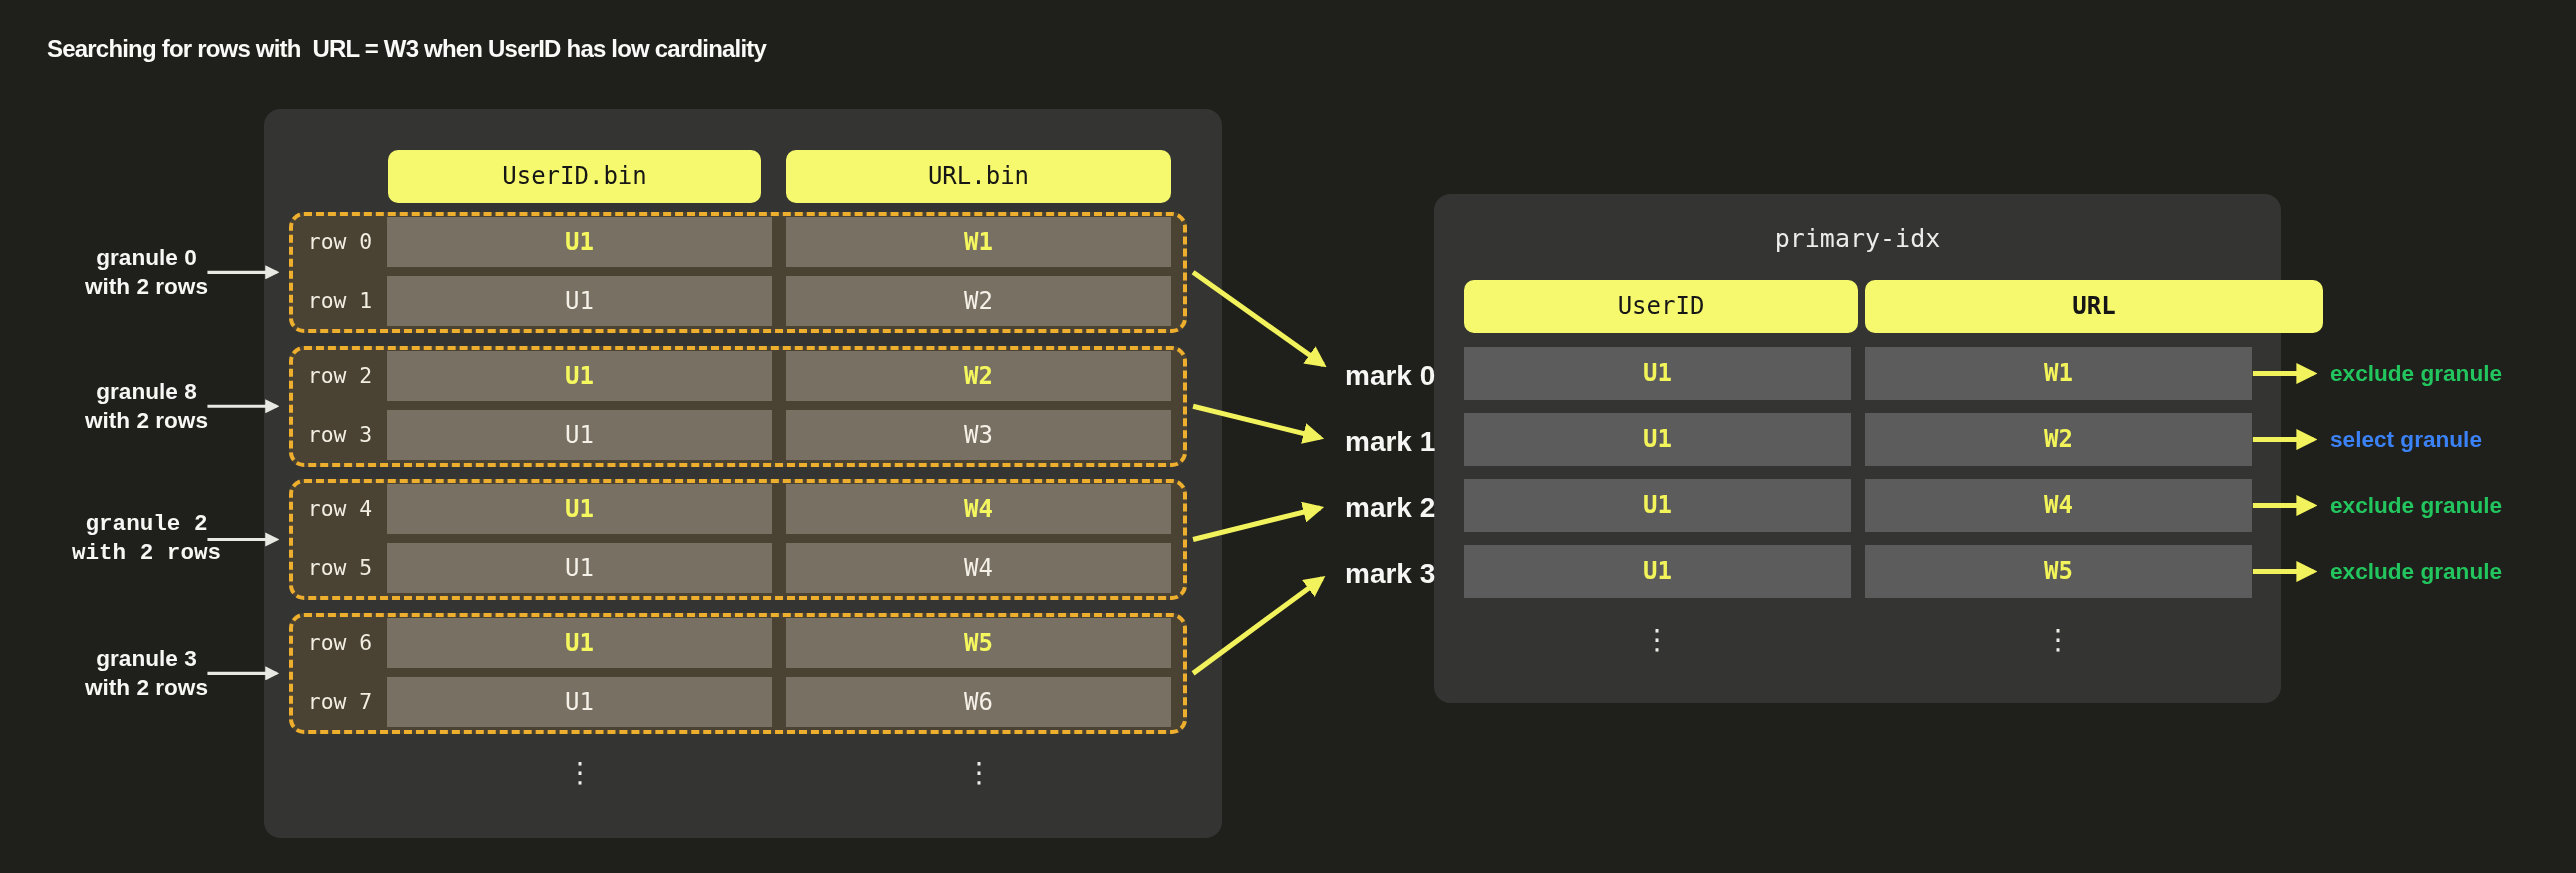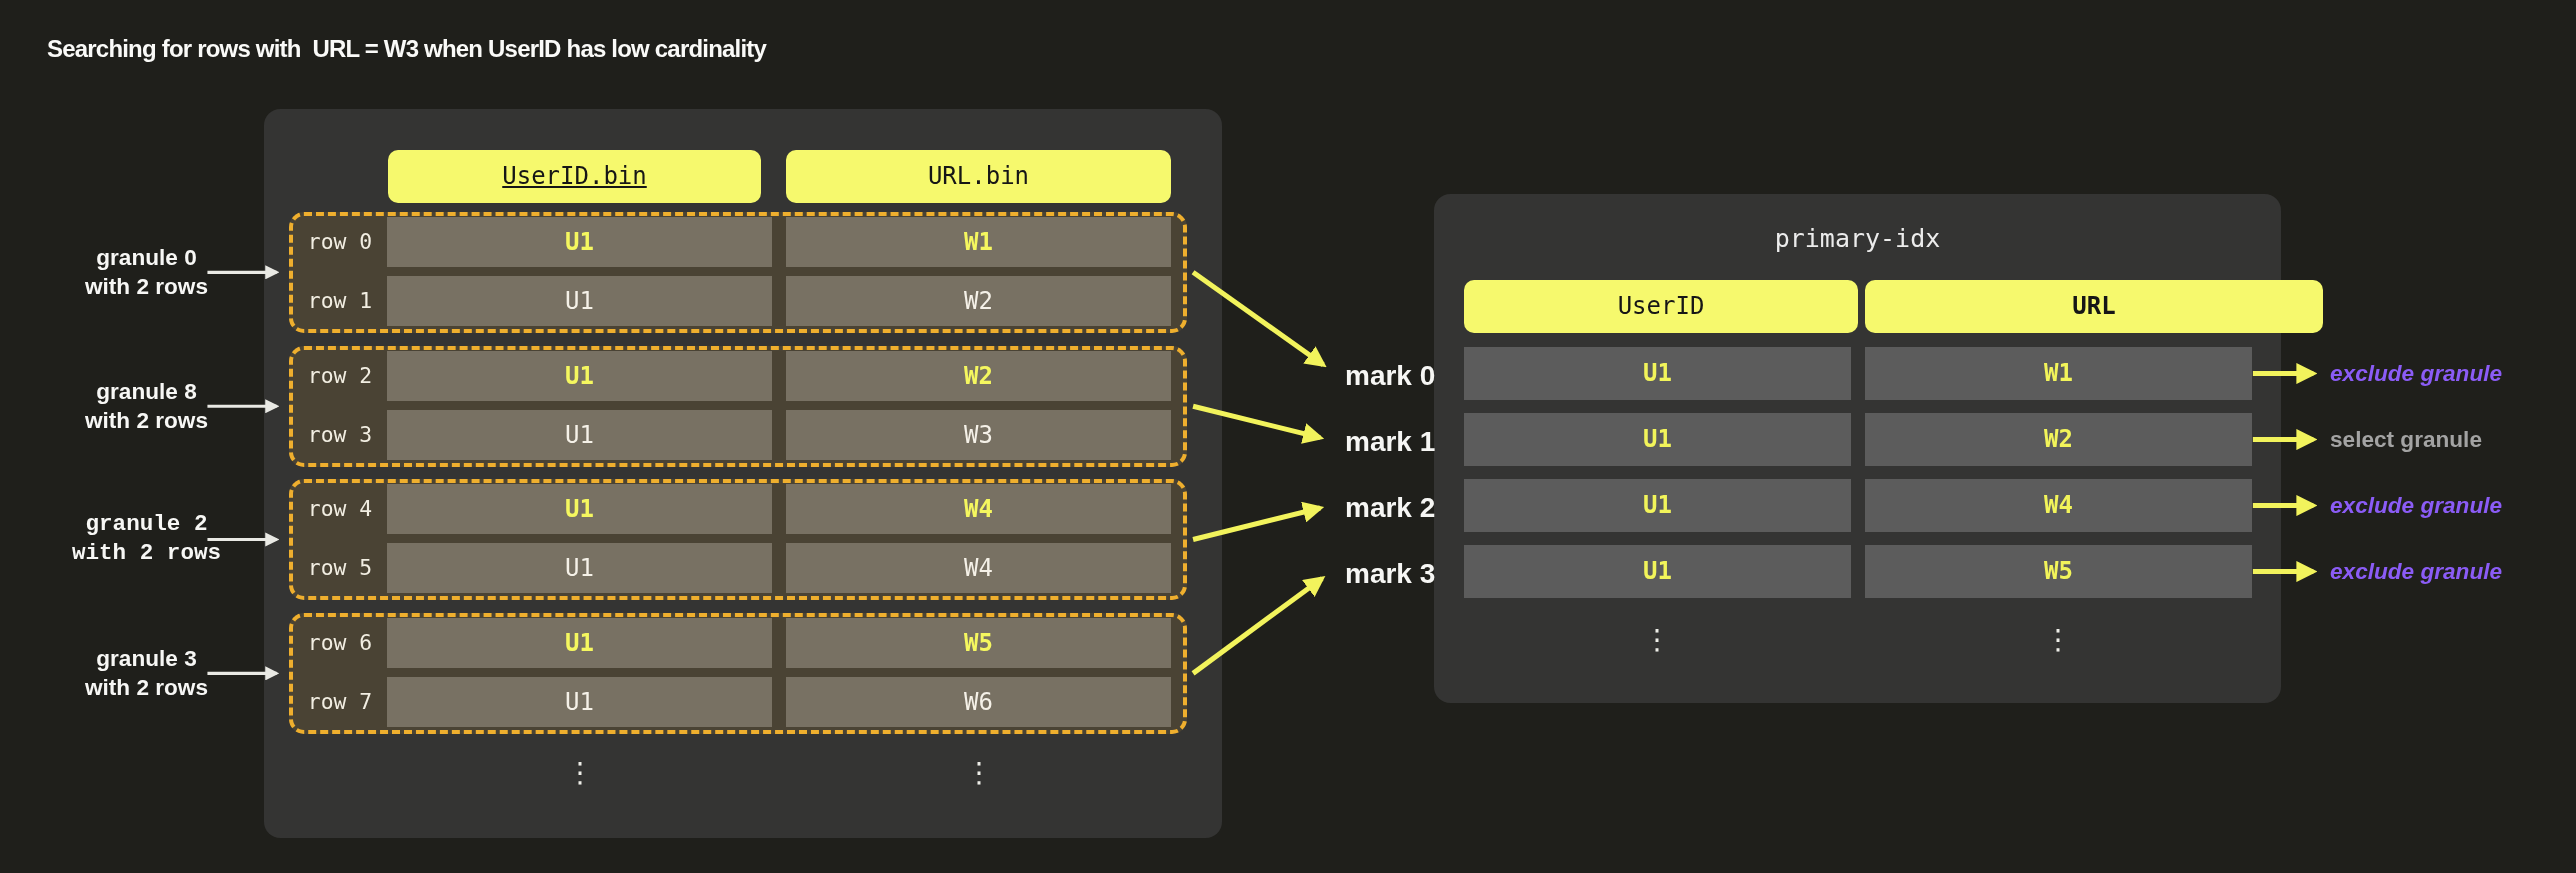--- a/index.html
+++ b/index.html
@@ -47,7 +47,7 @@
 
   <div class="panel" style="left:1434px;top:194px;width:847px;height:509px;"></div>
 
-  <div class="ybtn" style="left:388px;top:150px;width:373px;text-decoration:underline;">UserID.bin</div>
+  <div class="ybtn" style="left:388px;top:150px;width:373px;">UserID.bin</div>
   <div class="ybtn" style="left:786px;top:150px;width:385px;">URL.bin</div>
 
   <div class="granule" style="top:212px;">

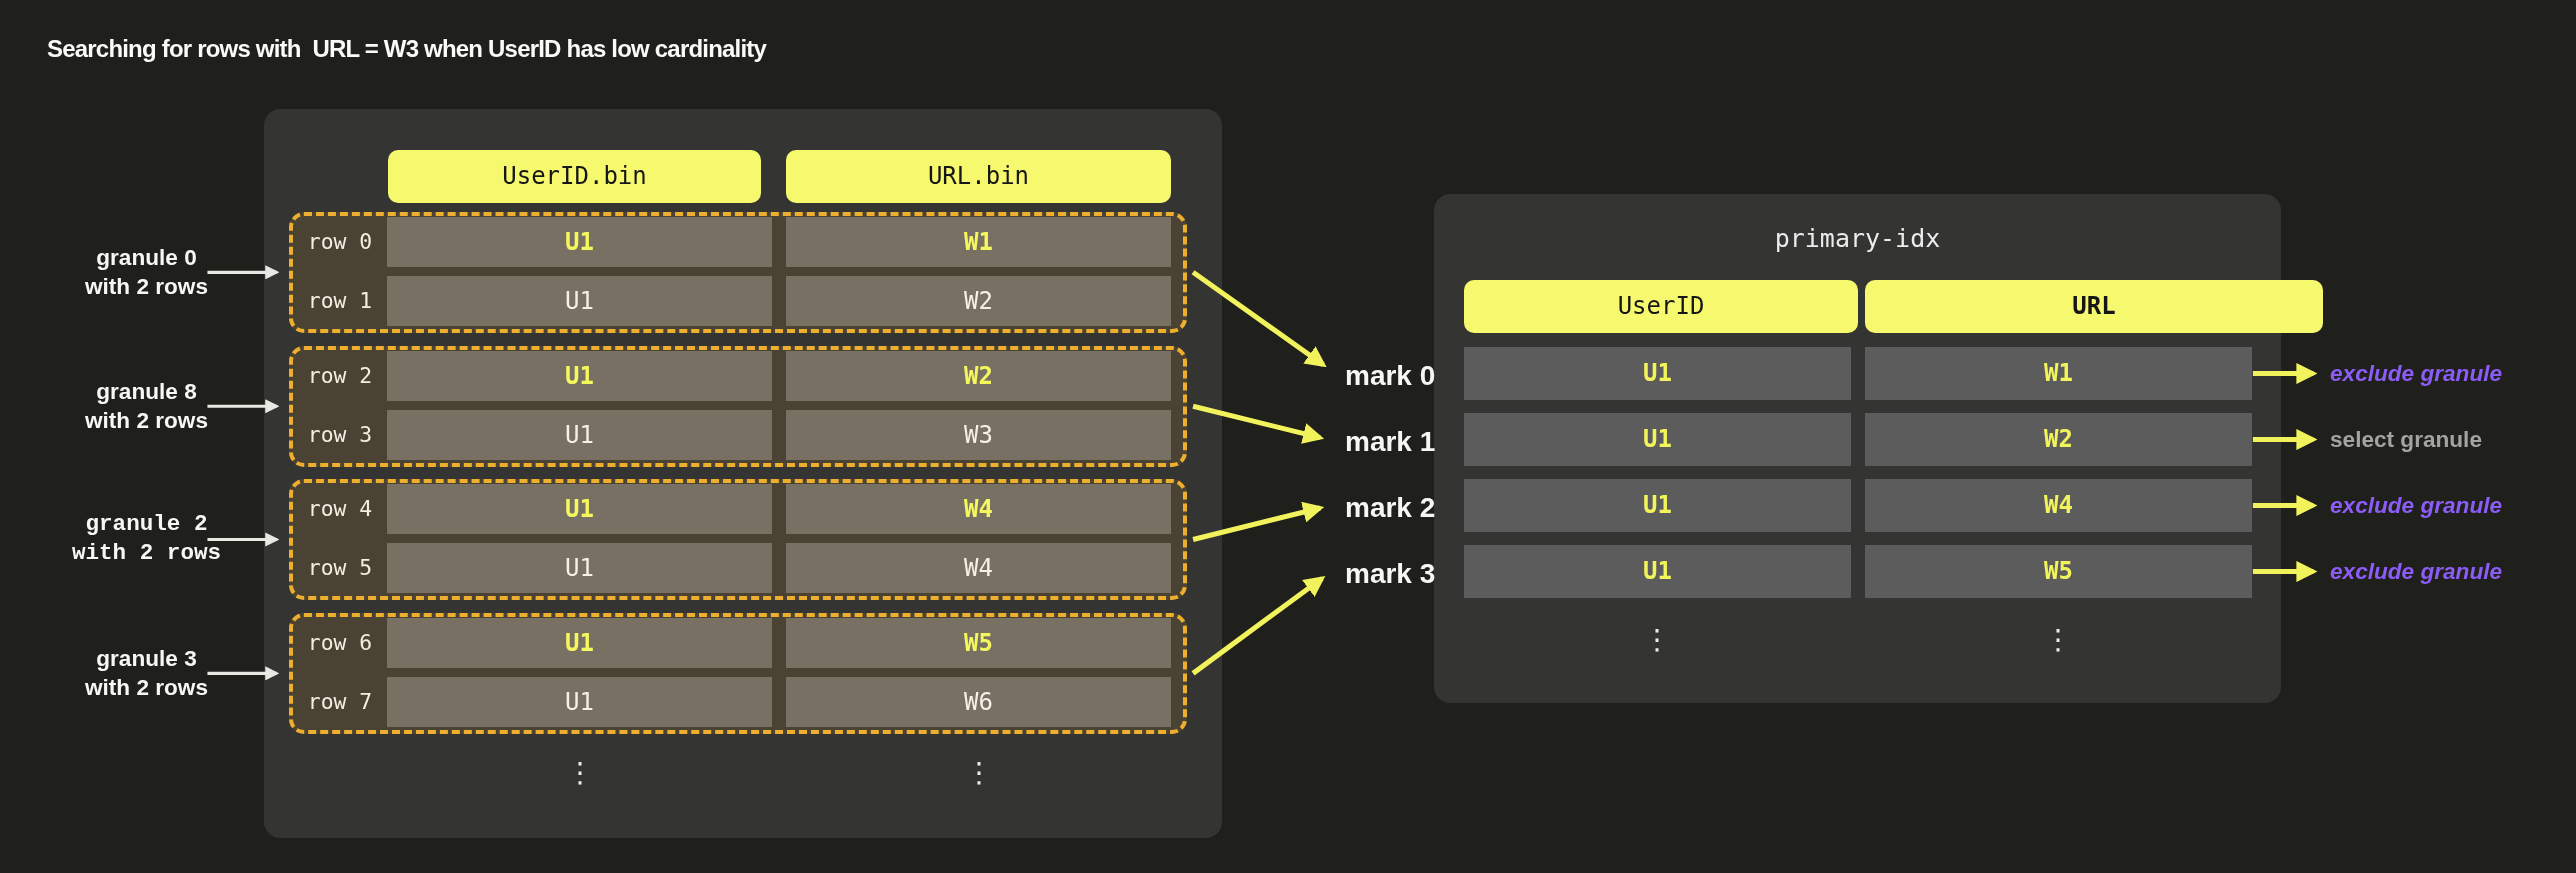--- a/index.html
+++ b/index.html
@@ -31,7 +31,7 @@
          font-weight:bold;color:#f2f45a;}
   .anno{position:absolute;left:2330px;width:226px;height:33px;line-height:33px;
         font-weight:bold;font-size:22.6px;}
-  .anno.muted{color:#8b5cf6;font-style:italic;} .anno.sel{color:#a3a3a3;}
+  .anno.muted{color:#22c55e;} .anno.sel{color:#a3a3a3;}
   .vdots{position:absolute;width:38px;text-align:center;font-family:"DejaVu Sans Mono",monospace;
          font-size:28px;line-height:38px;color:#ededе8;color:#edede8;}
   svg.overlay{position:absolute;left:0;top:0;pointer-events:none;}

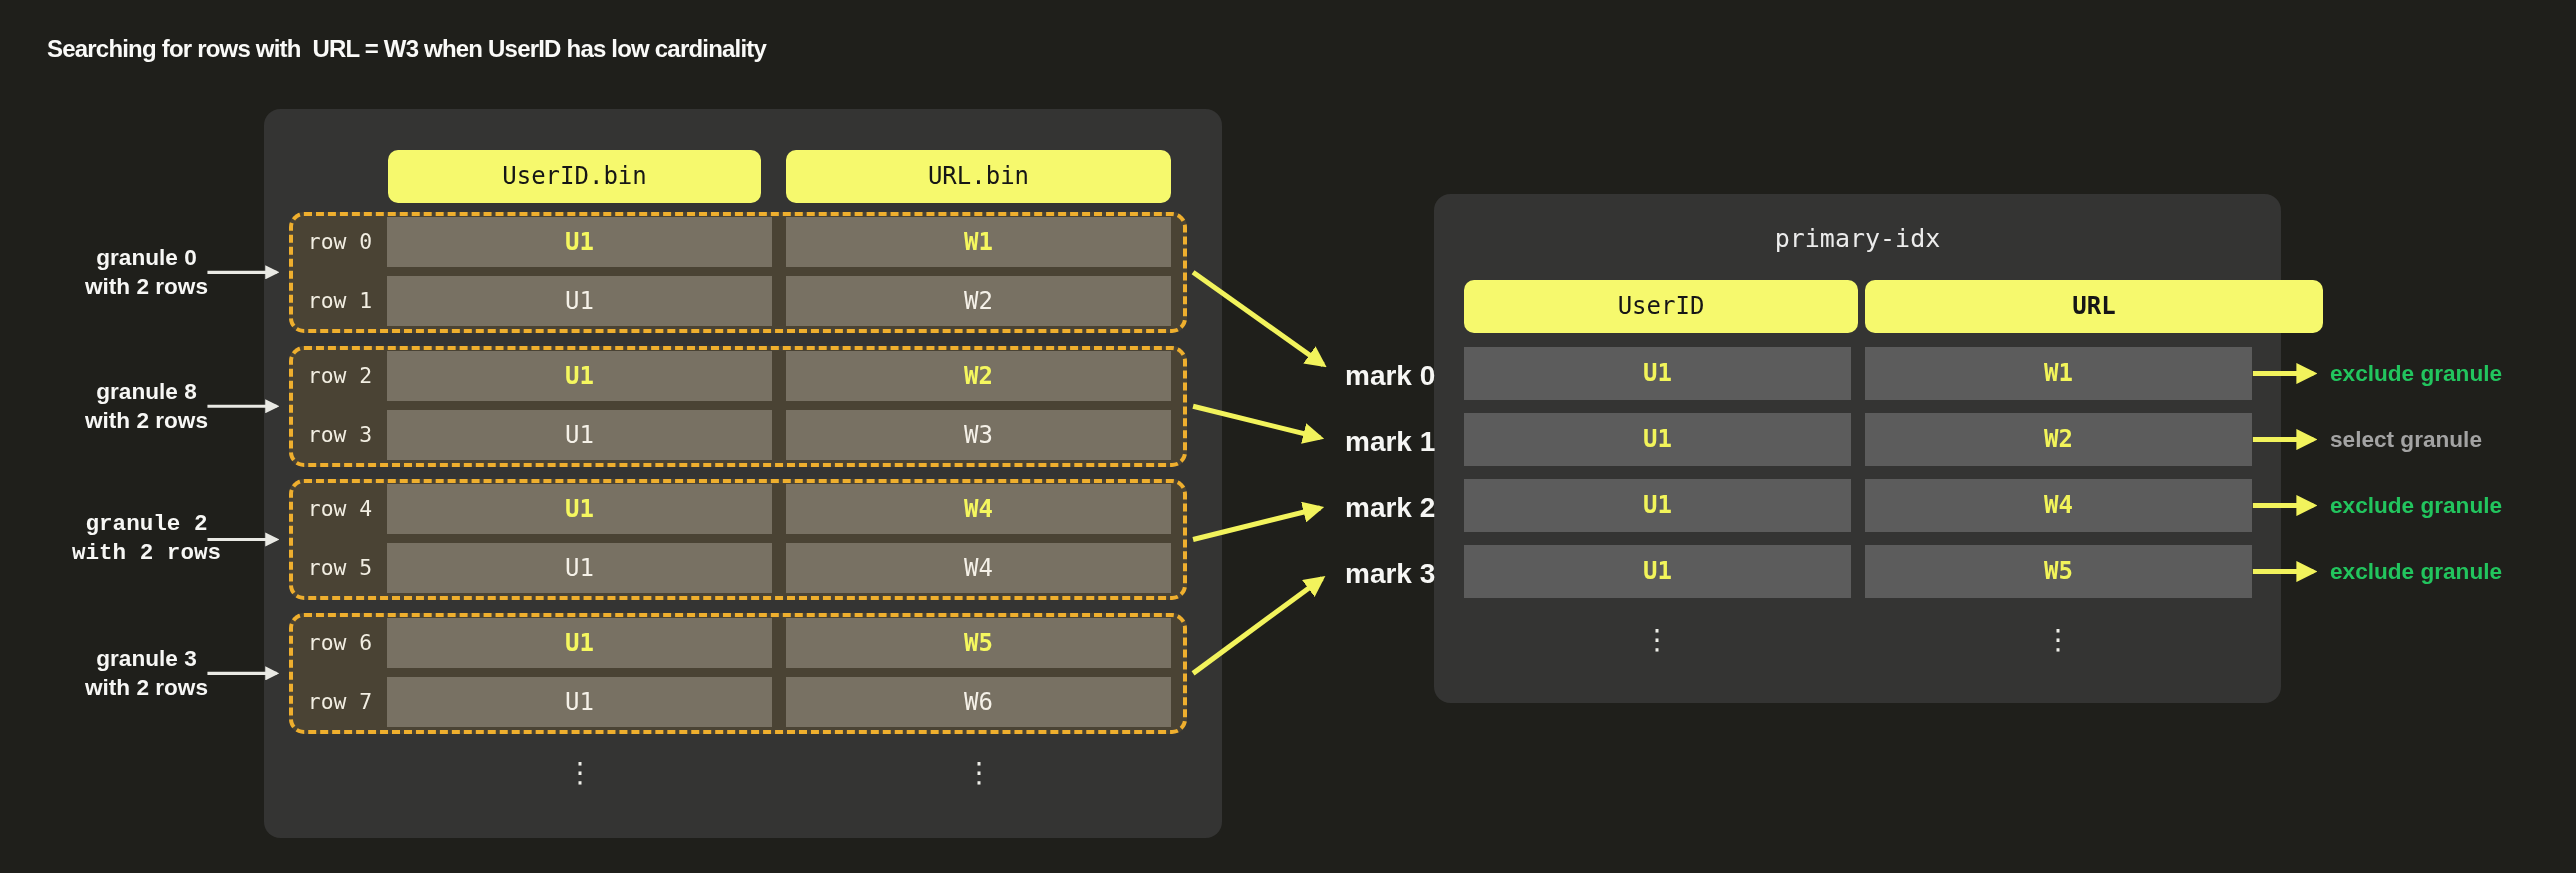--- a/index.html
+++ b/index.html
@@ -31,7 +31,7 @@
          font-weight:bold;color:#f2f45a;}
   .anno{position:absolute;left:2330px;width:226px;height:33px;line-height:33px;
         font-weight:bold;font-size:22.6px;}
-  .anno.muted{color:#22c55e;} .anno.sel{color:#a3a3a3;}
+  .anno.muted{color:#22c55e;} .anno.sel{color:#3b82f6;}
   .vdots{position:absolute;width:38px;text-align:center;font-family:"DejaVu Sans Mono",monospace;
          font-size:28px;line-height:38px;color:#ededе8;color:#edede8;}
   svg.overlay{position:absolute;left:0;top:0;pointer-events:none;}

